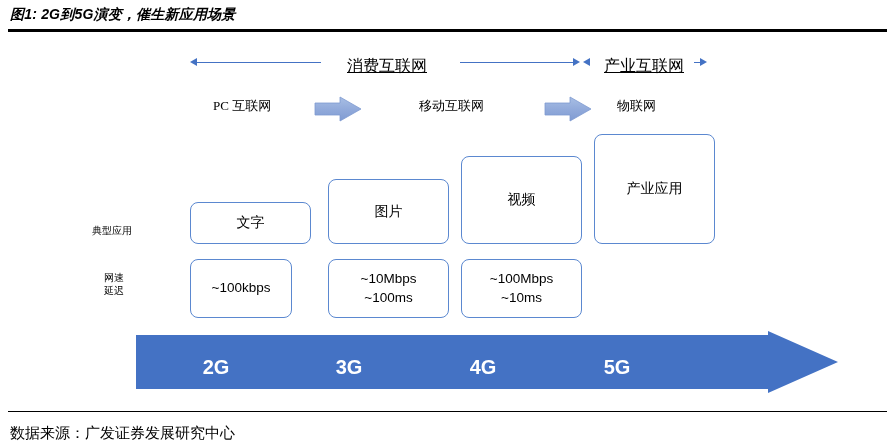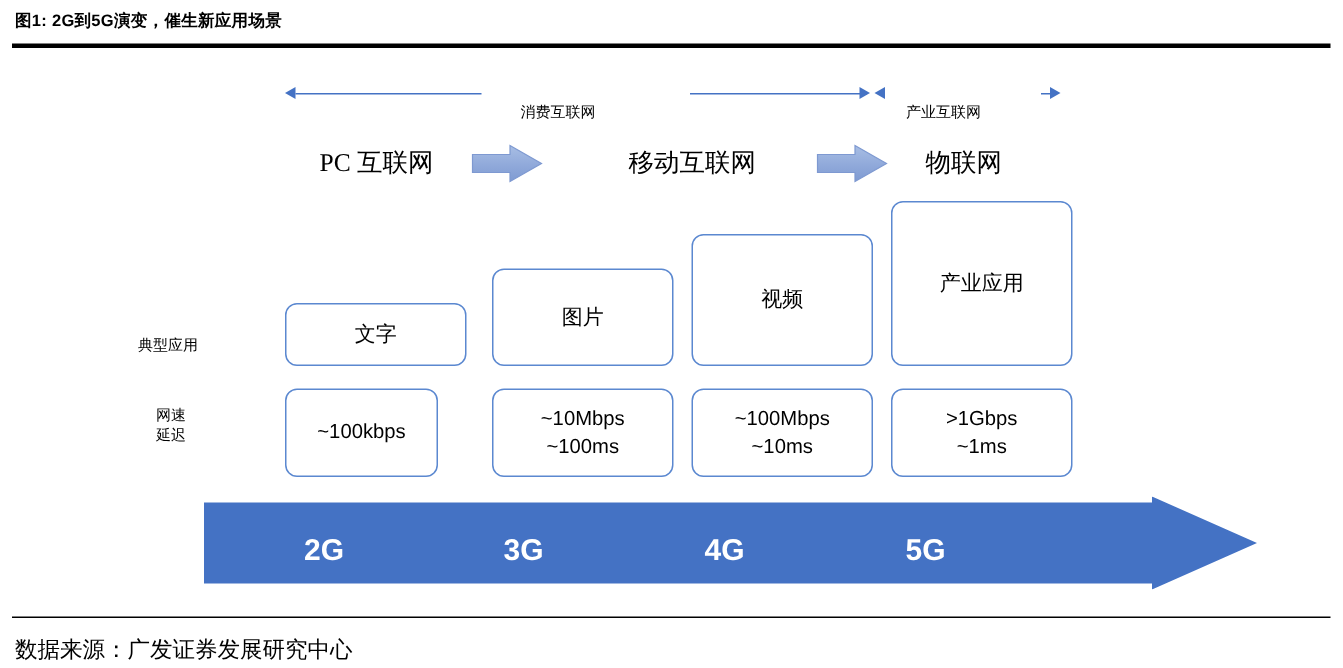--- a/index.html
+++ b/index.html
@@ -23,9 +23,10 @@
     top: 6px;
     font-family: "Liberation Sans", "DejaVu Sans", sans-serif;
     font-weight: bold;
-    font-size: 11px;
+    font-size: 14px;
     letter-spacing: 0.2px;
     white-space: nowrap;
+    font-style: italic;
   }
   .title-rule {
     position: absolute;

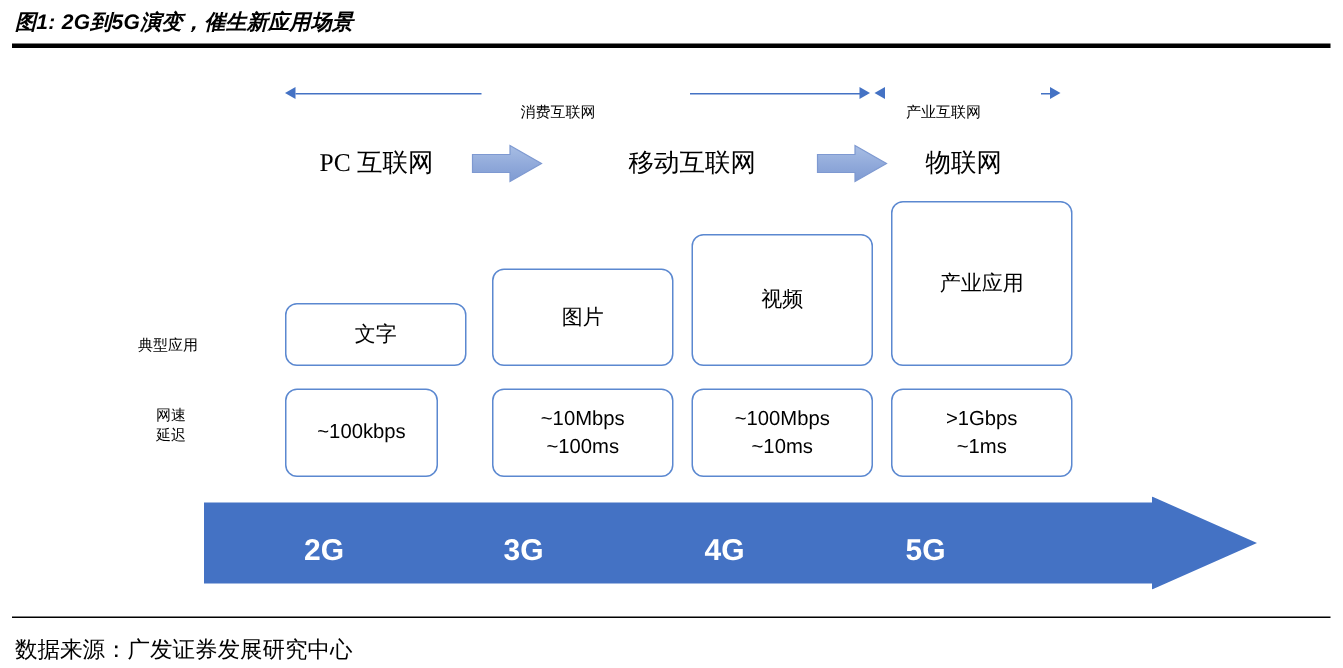--- a/index.html
+++ b/index.html
@@ -75,9 +75,10 @@
   .band-label {
     position: absolute;
     font-family: "Liberation Serif", "DejaVu Serif", serif;
-    font-size: 10px;
-    white-space: nowrap;
-    top: 16px;
+    font-size: 16px;
+    white-space: nowrap;
+    top: 4px;
+    text-decoration: underline;
   }
   .band-label.consumer { left: 347px; }
   .band-label.industrial { left: 604px; }

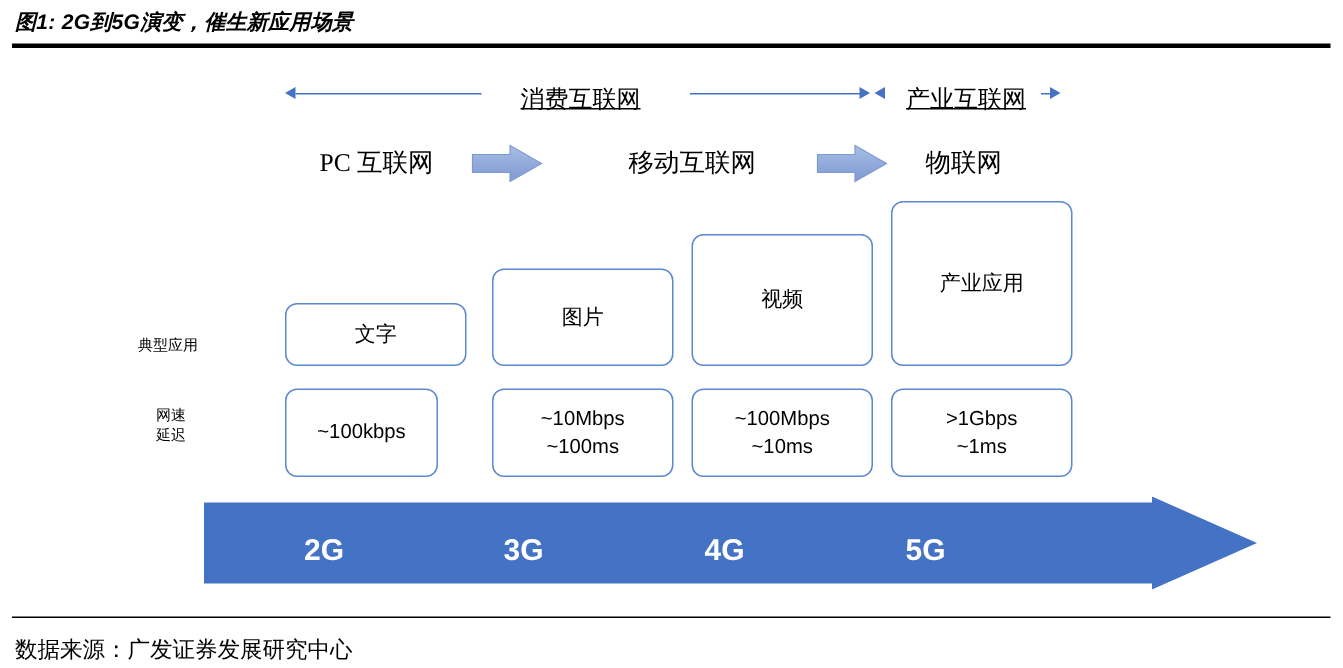--- a/index.html
+++ b/index.html
@@ -112,7 +112,7 @@
   .era-label {
     position: absolute;
     font-family: "Liberation Serif", "DejaVu Serif", serif;
-    font-size: 17px;
+    font-size: 13px;
     white-space: nowrap;
     top: 6px;
   }

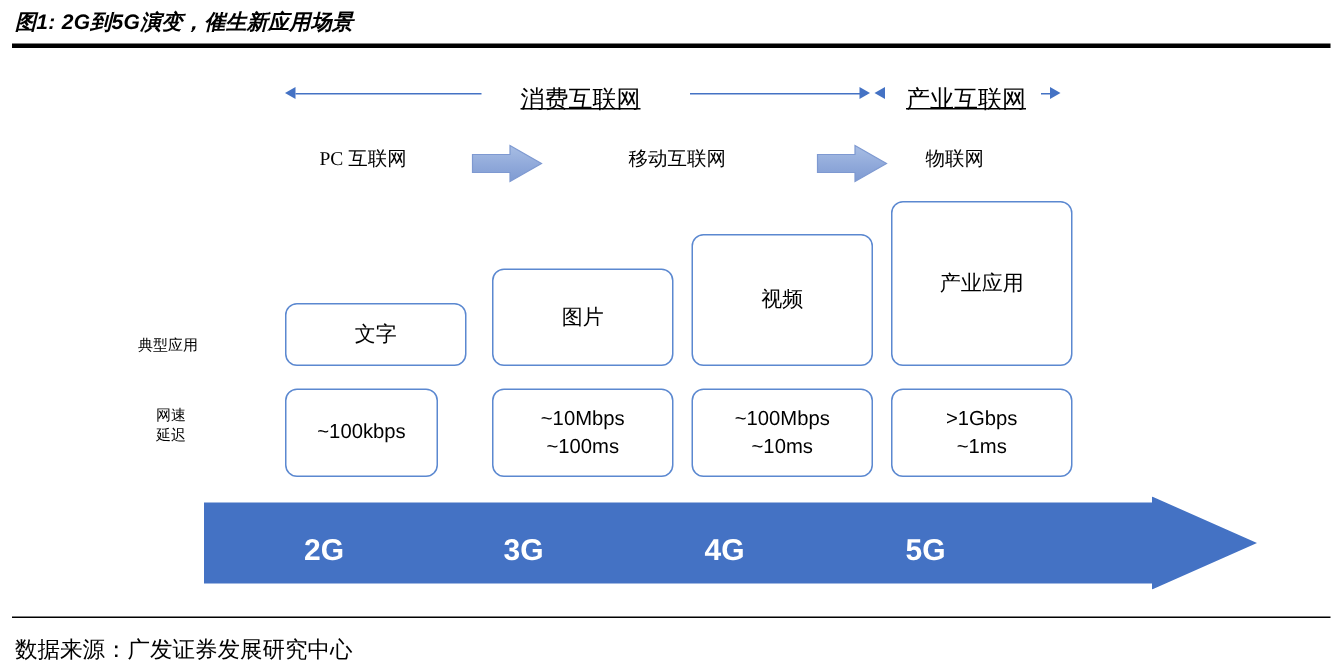--- a/index.html
+++ b/index.html
@@ -265,10 +265,6 @@
     <span>~100Mbps
 ~10ms</span>
   </div>
-  <div class="rbox speed" style="left:594px; top:225px; width:121px; height:59px;">
-    <span>&gt;1Gbps
-~1ms</span>
-  </div>
 
   <div class="genarrow">
     <svg width="702" height="62" viewBox="0 0 702 62" xmlns="http://www.w3.org/2000/svg">

